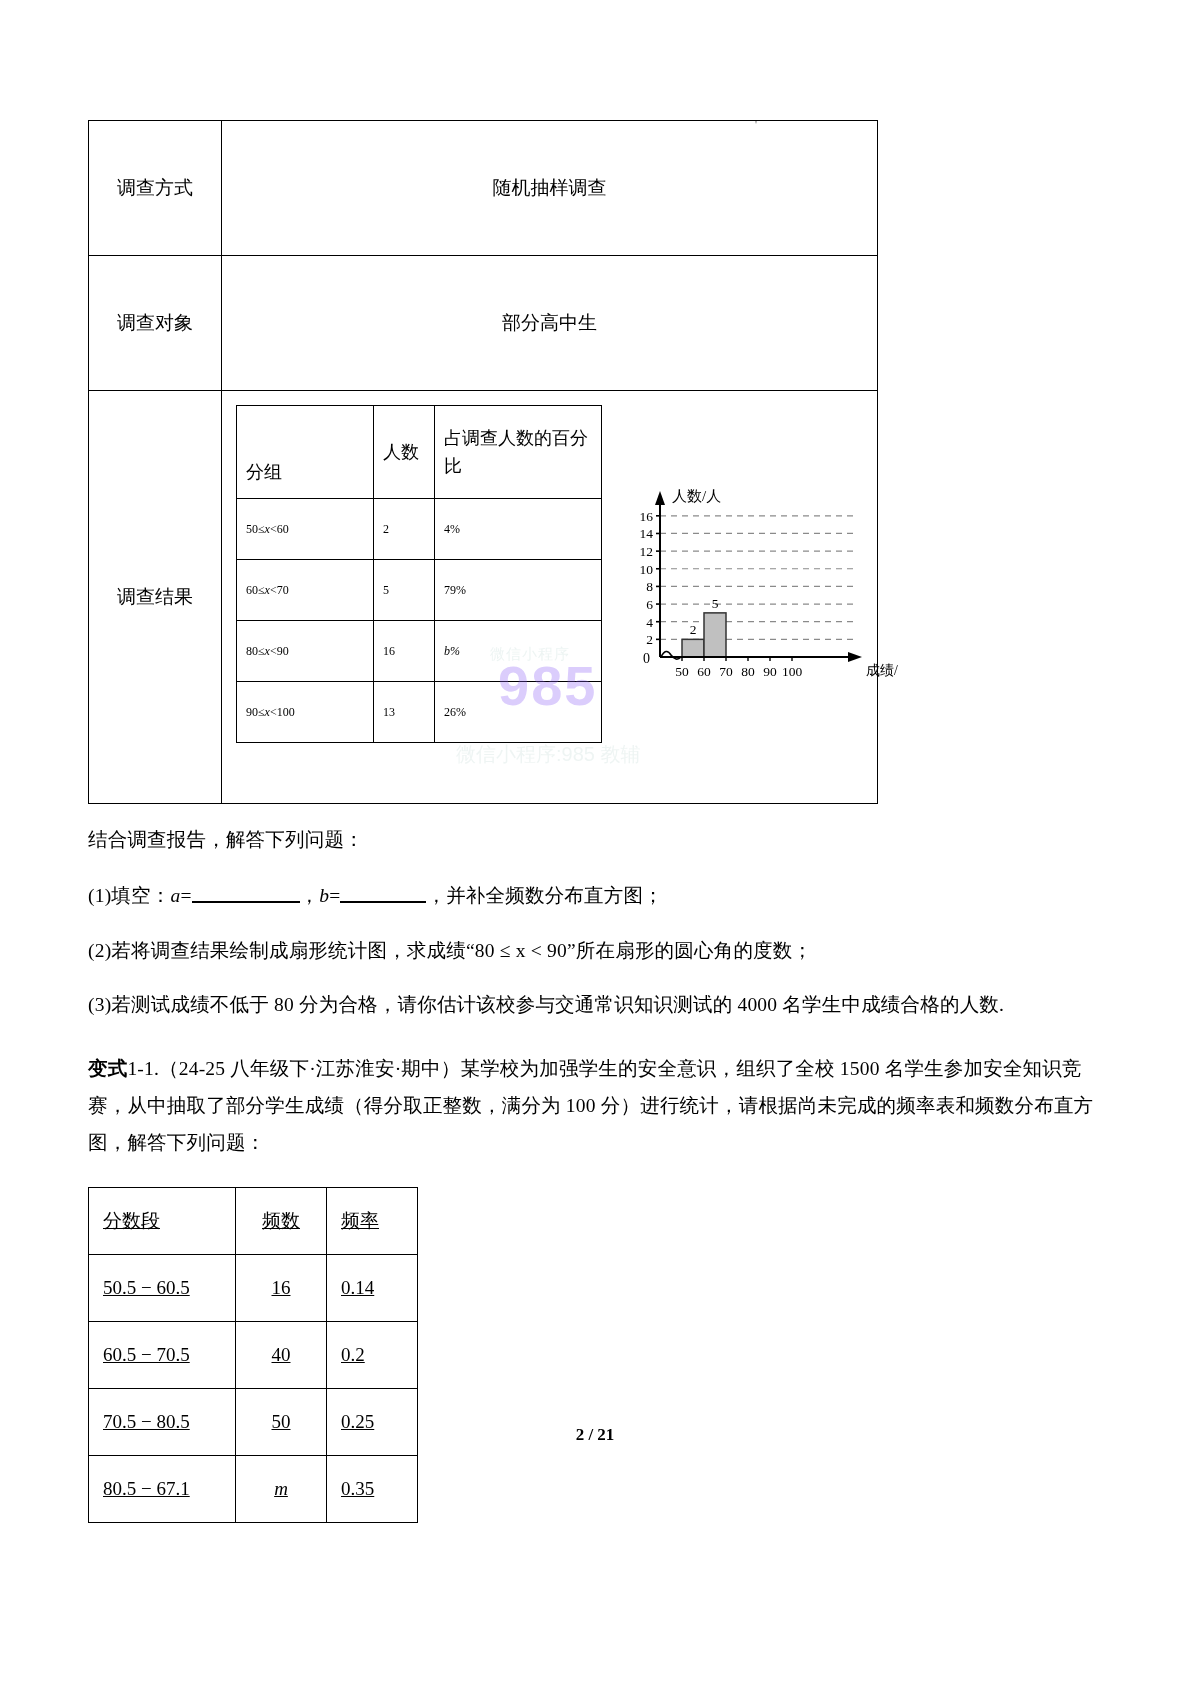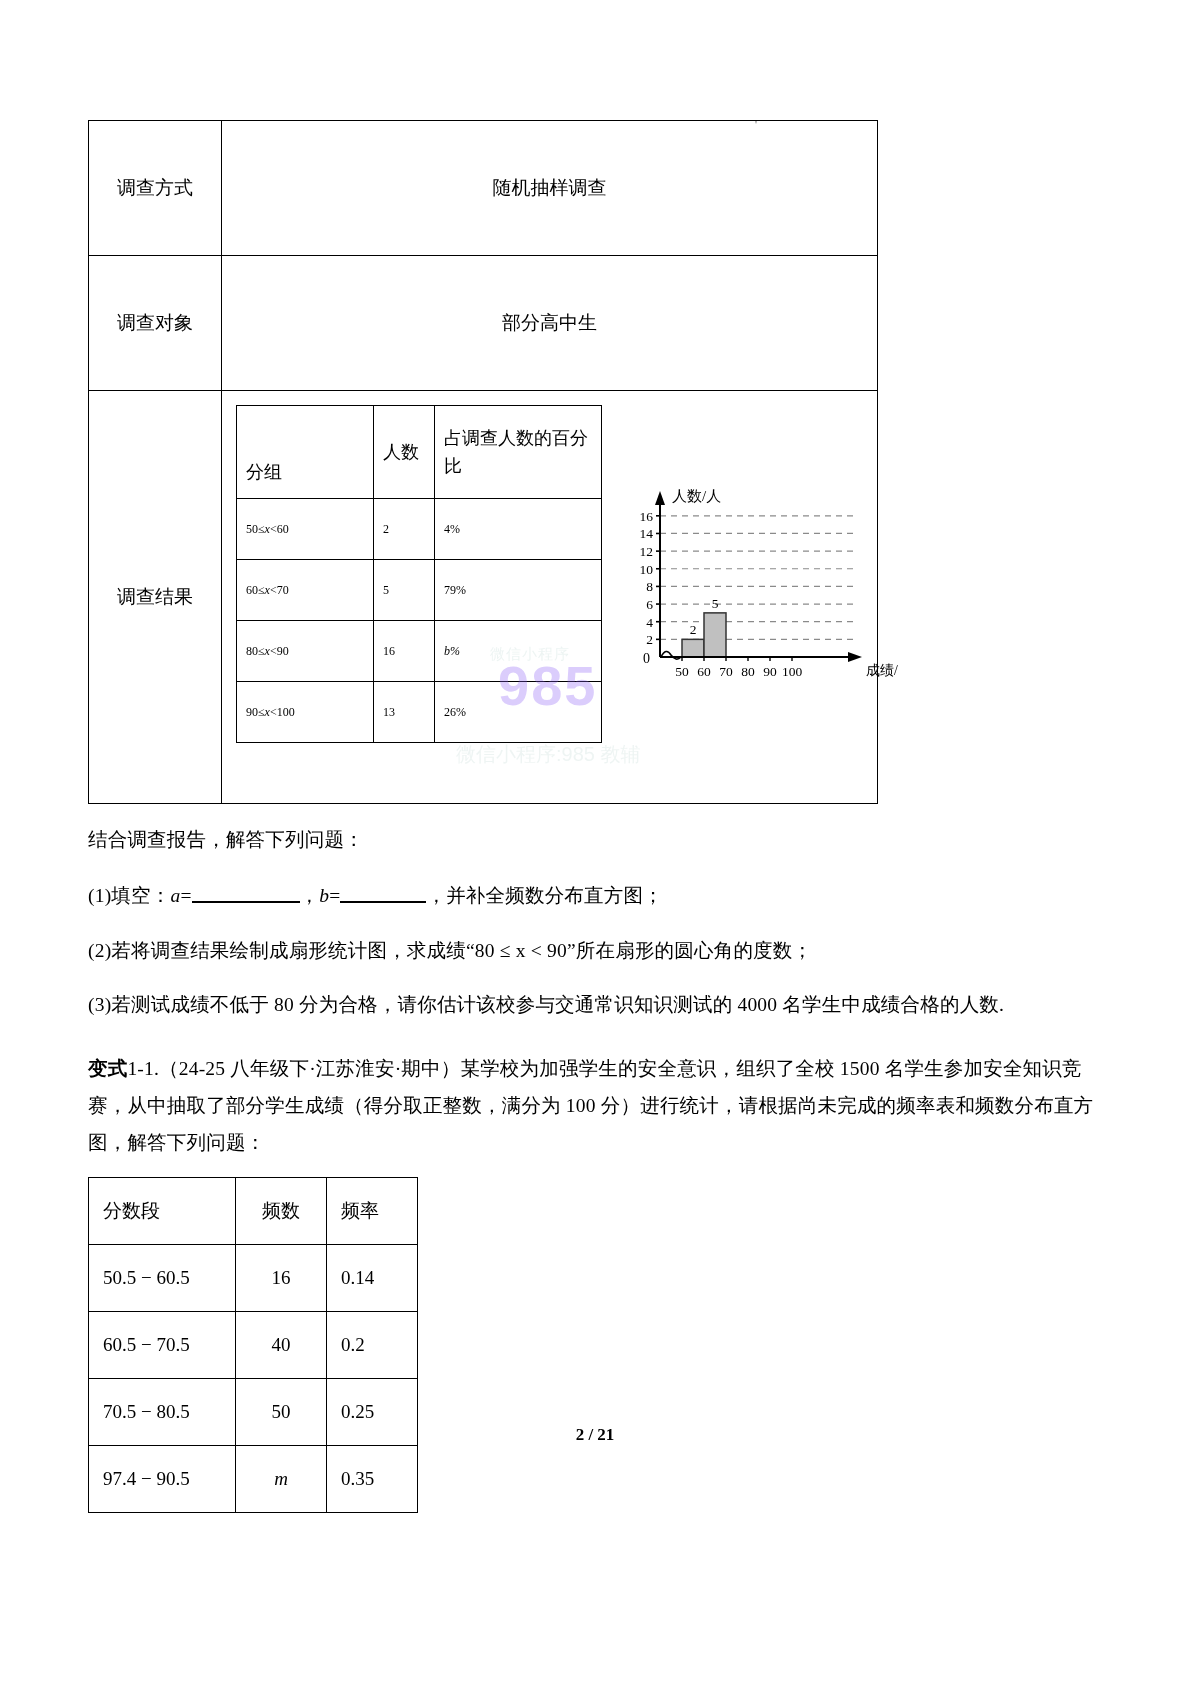--- a/index.html
+++ b/index.html
@@ -139,7 +139,8 @@
   table.bottom {
     border-collapse: collapse;
     table-layout: fixed;
-    margin-top: 16px;
+    margin-top: 26px;
+    text-decoration: underline;
   }
   table.bottom td {
     border: 1.4px solid #000;

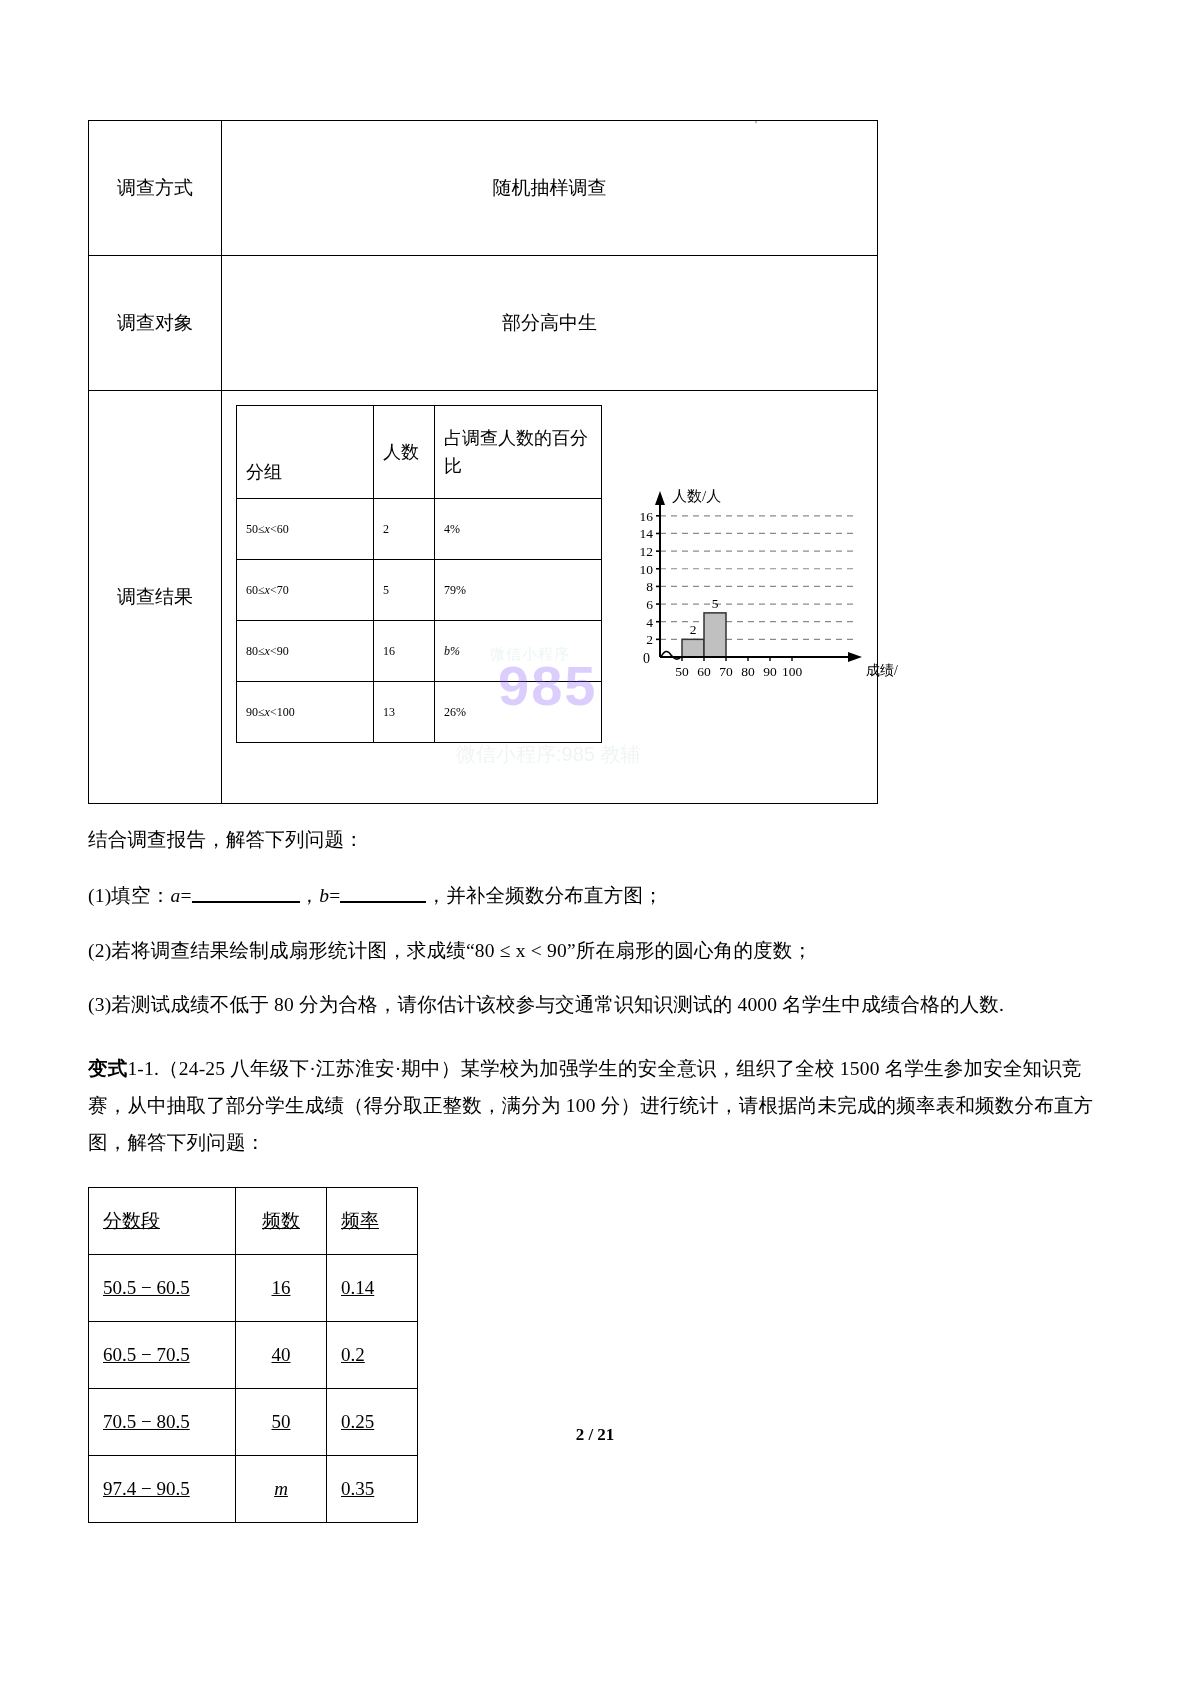--- a/index.html
+++ b/index.html
@@ -385,7 +385,7 @@
           <td class="b-rate">0.25</td>
         </tr>
         <tr>
-          <td class="b-seg">97.4 − 90.5</td>
+          <td class="b-seg">80.5 − 67.1</td>
           <td class="b-freq mathi">m</td>
           <td class="b-rate">0.35</td>
         </tr>

